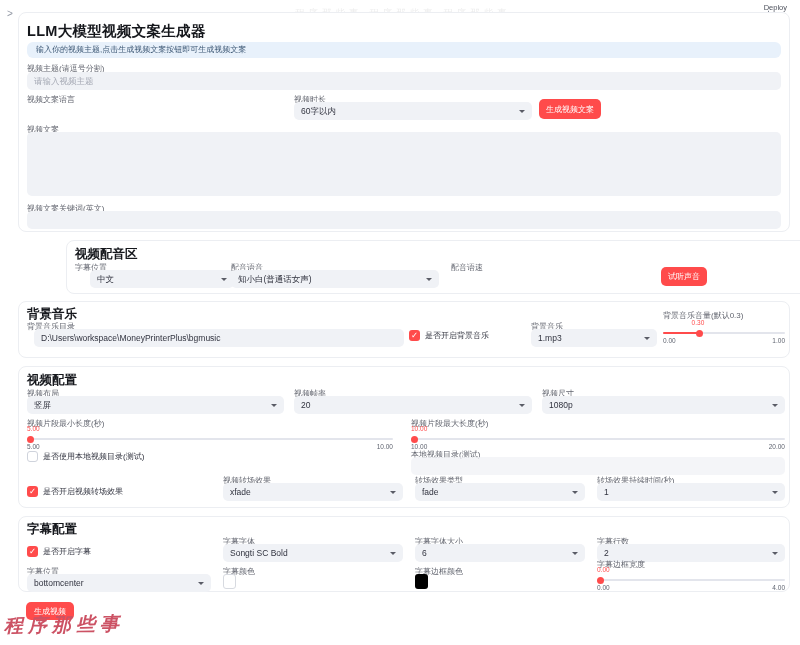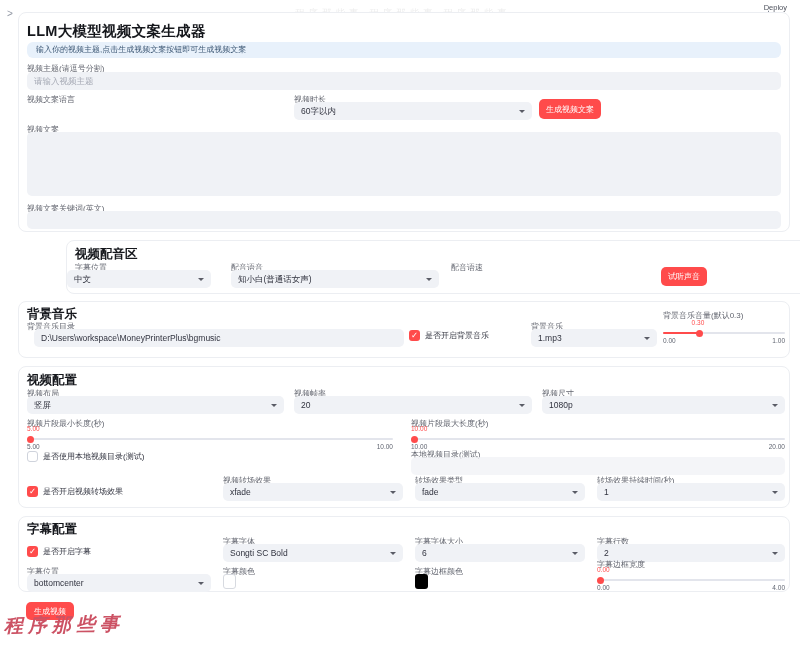--- a/index.html
+++ b/index.html
@@ -96,7 +96,7 @@
 <div class="card" id="card2">
   <div class="h2" style="top:5px; left:8px;">视频配音区</div>
   <div class="lbl" style="top:21px; left:8px;">字幕位置</div>
-  <div class="select" style="top:29px; left:0; width:144px;">
+  <div class="select" style="top:29px; left:23px; width:144px;">
     <span>中文</span>
     <span class="chev"></span>
   </div>

